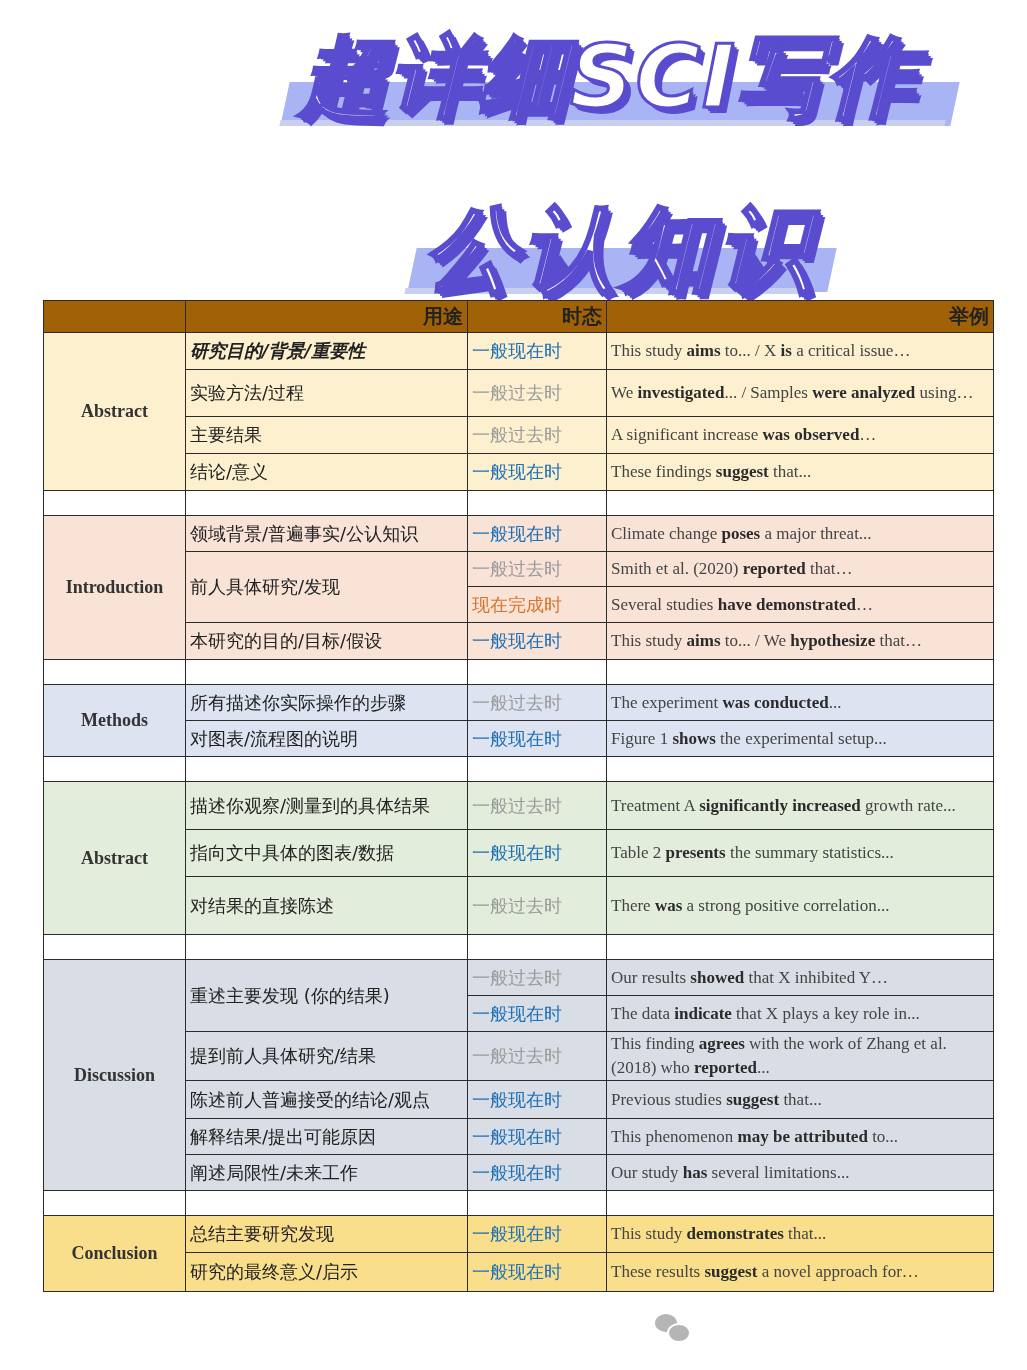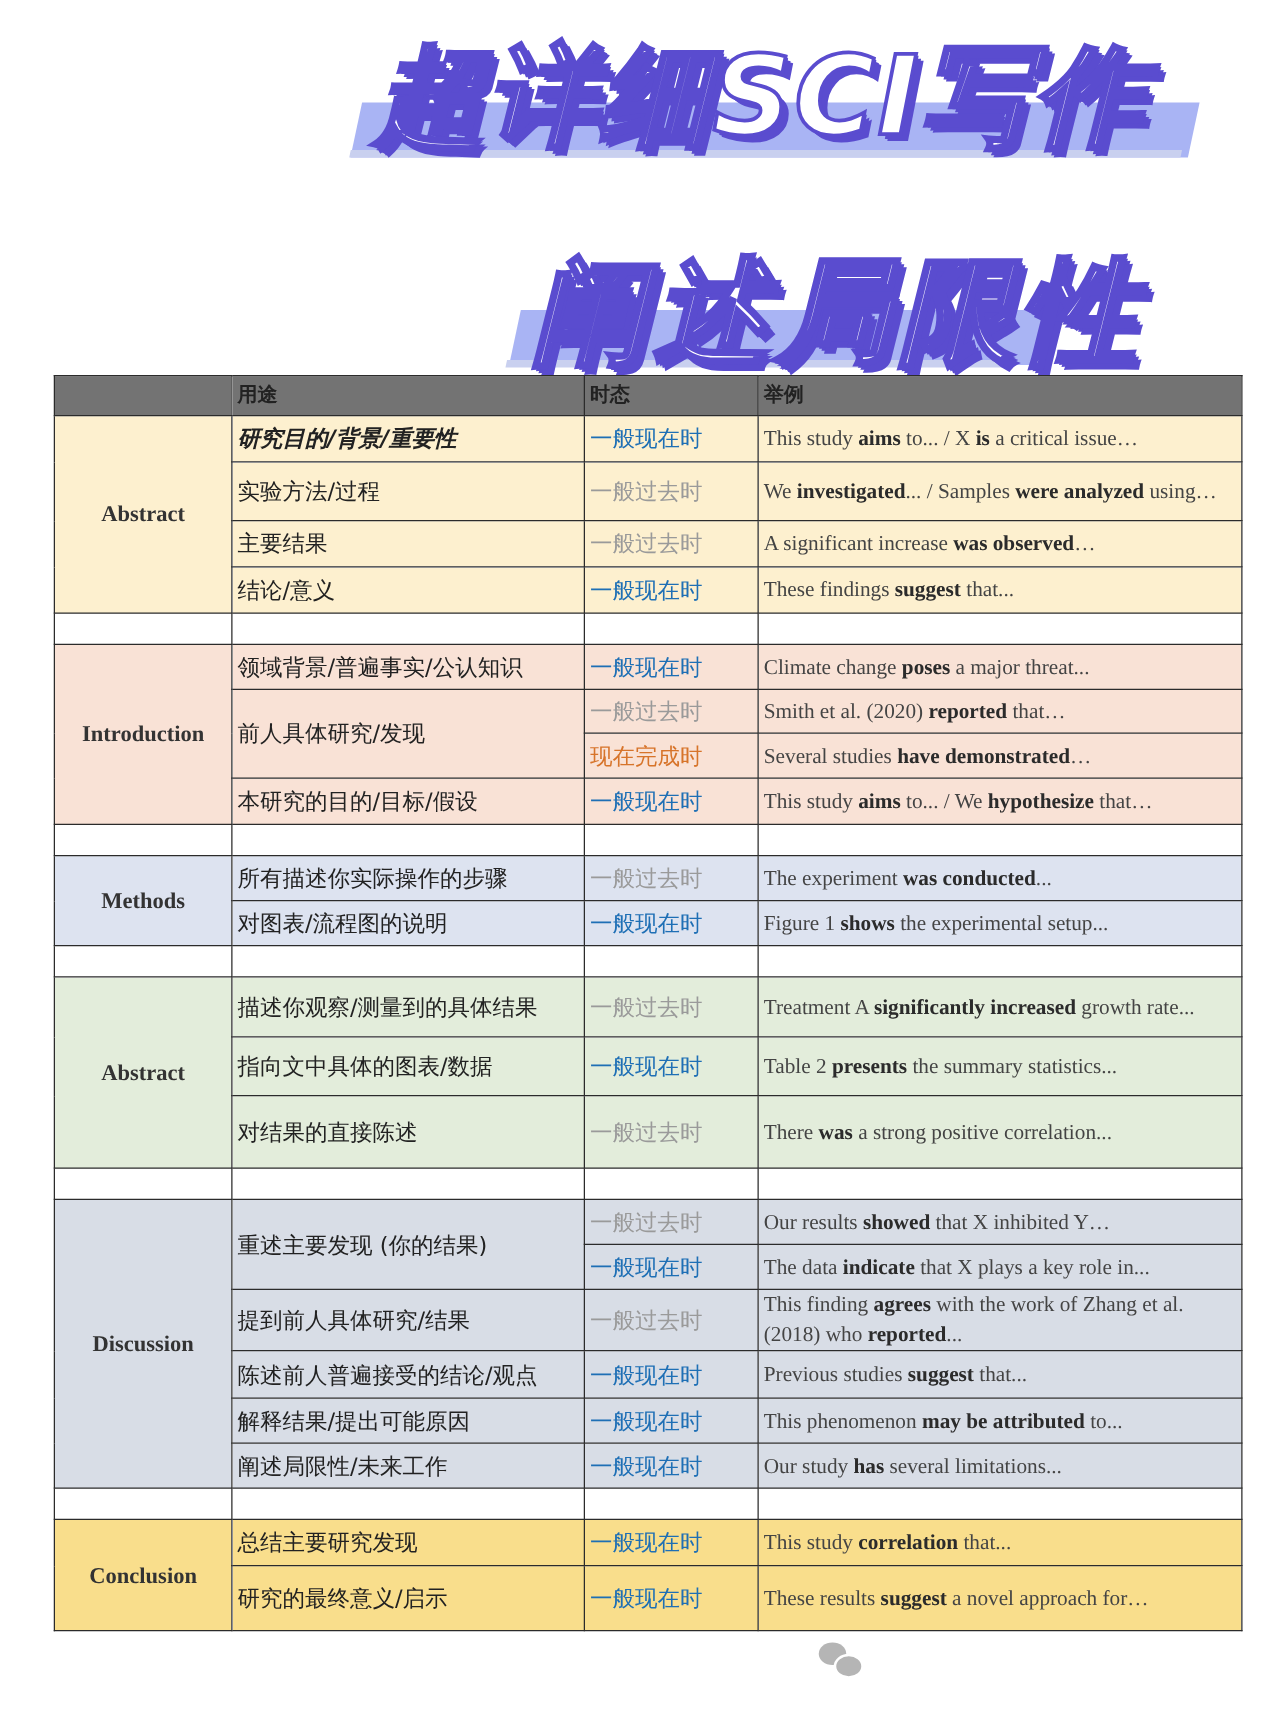--- a/index.html
+++ b/index.html
@@ -46,7 +46,7 @@
   <div class="title-text" style="left:300px; top:18px; font-size:88px;">超详细SCI写作</div>
   <div class="title-band" style="left:412px; top:248px; width:420px;"></div>
   <div class="title-band2" style="left:405px; top:288px; width:400px;"></div>
-  <div class="title-text" style="left:425px; top:188px; font-size:92px; letter-spacing:6px;">阐述局限性</div>
+  <div class="title-text" style="left:425px; top:188px; font-size:92px; letter-spacing:6px;">公认知识</div>
 </div>
 
 <table class="guide">

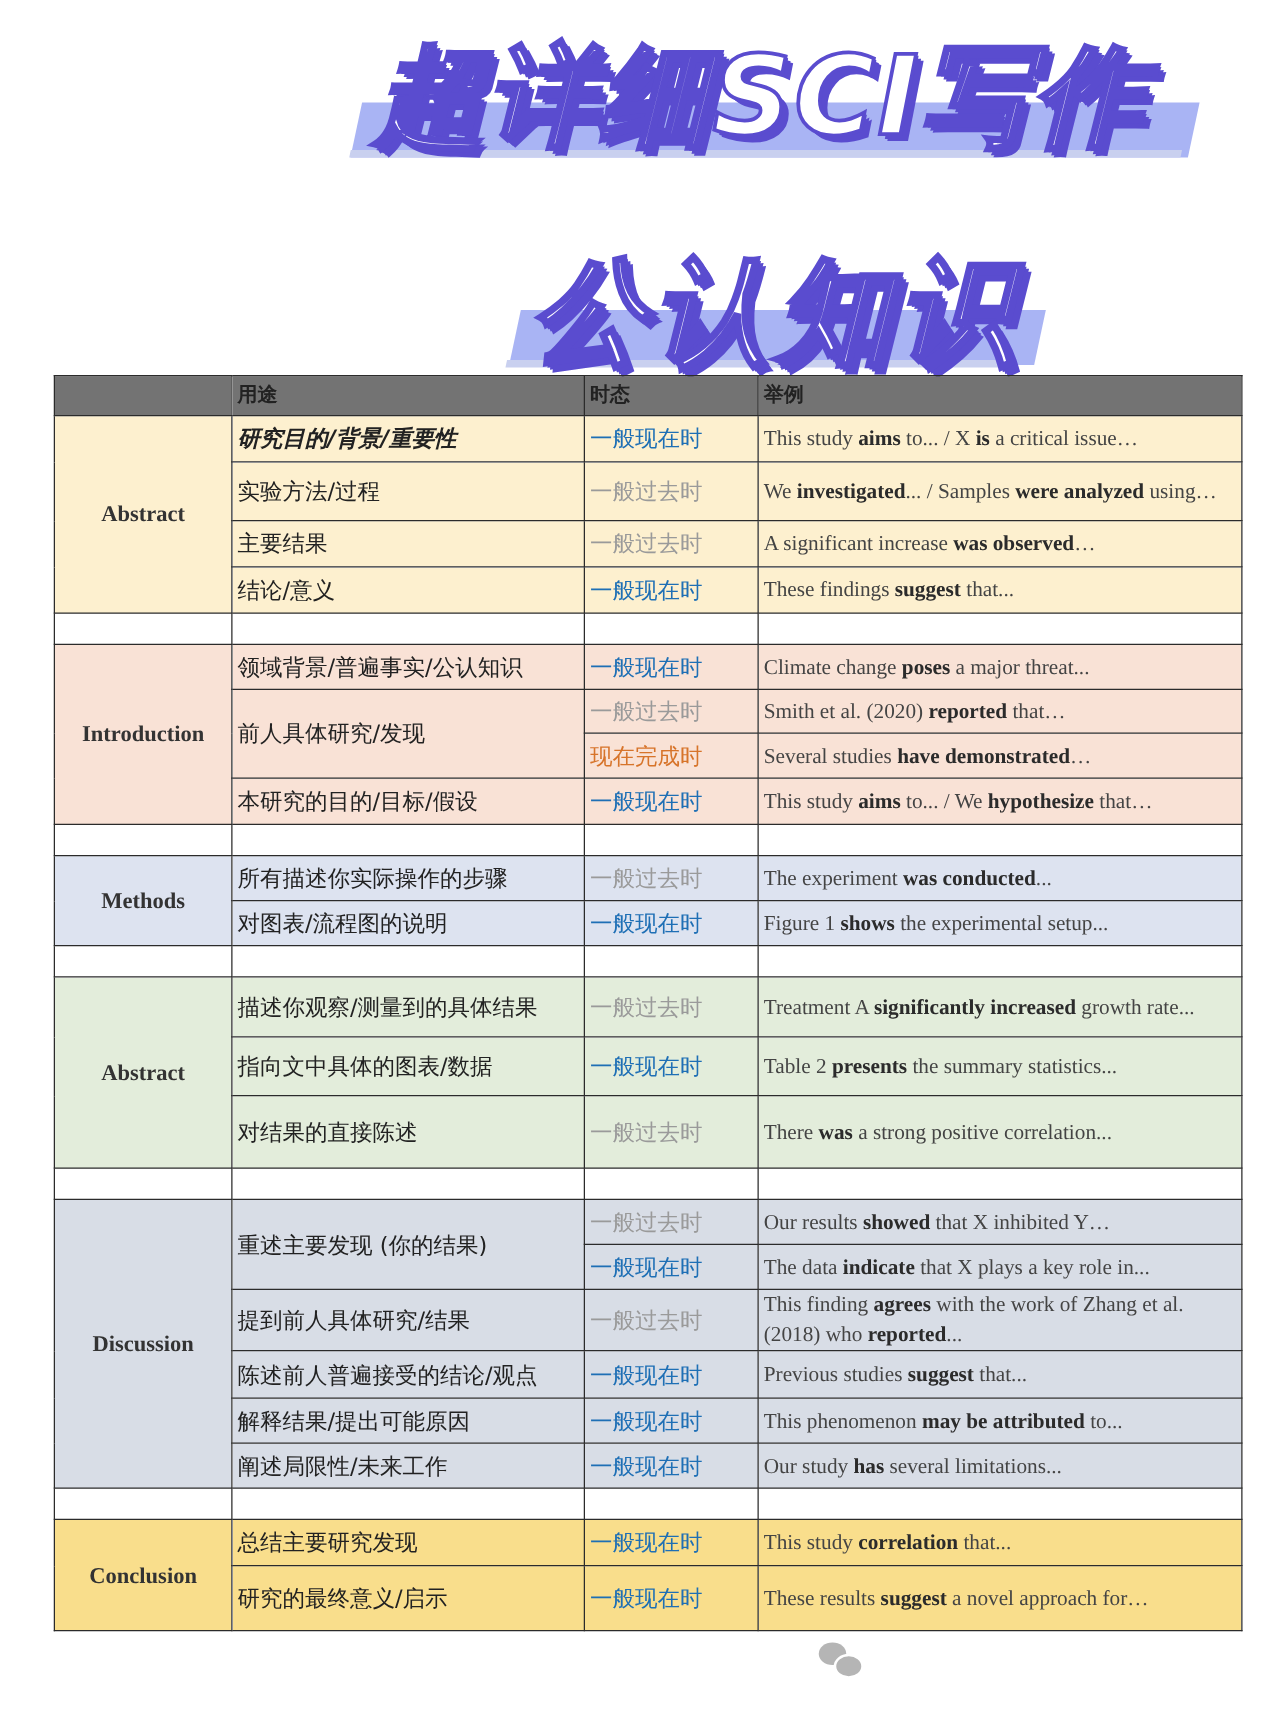--- a/index.html
+++ b/index.html
@@ -14,7 +14,7 @@
     text-shadow:6px 6px 0 #5a4ccf, 4px 4px 0 #5a4ccf, 2px 2px 0 #5a4ccf; }
   table.guide { position:absolute; left:43px; top:300px; border-collapse:collapse; table-layout:fixed; }
   table.guide td, table.guide th { border:1.5px solid #2b2b2b; padding:0 4px; overflow:hidden; }
-  table.guide th { background:#737373; font-family:"DejaVu Sans", sans-serif; font-weight:bold; font-size:16px; color:#222; height:31px; text-align:left; }
+  table.guide th { background:#a16207; font-family:"DejaVu Sans", sans-serif; font-weight:bold; font-size:20px; color:#222; height:31px; text-align:right; }
   td.sec { text-align:center; font-family:"Liberation Serif", serif; font-weight:bold; font-size:18px; color:#333; }
   td.use { font-family:"DejaVu Sans", sans-serif; font-size:18px; color:#222; text-align:left; padding-left:6px; }
   td.use.bold { font-weight:bold;font-style:italic; }

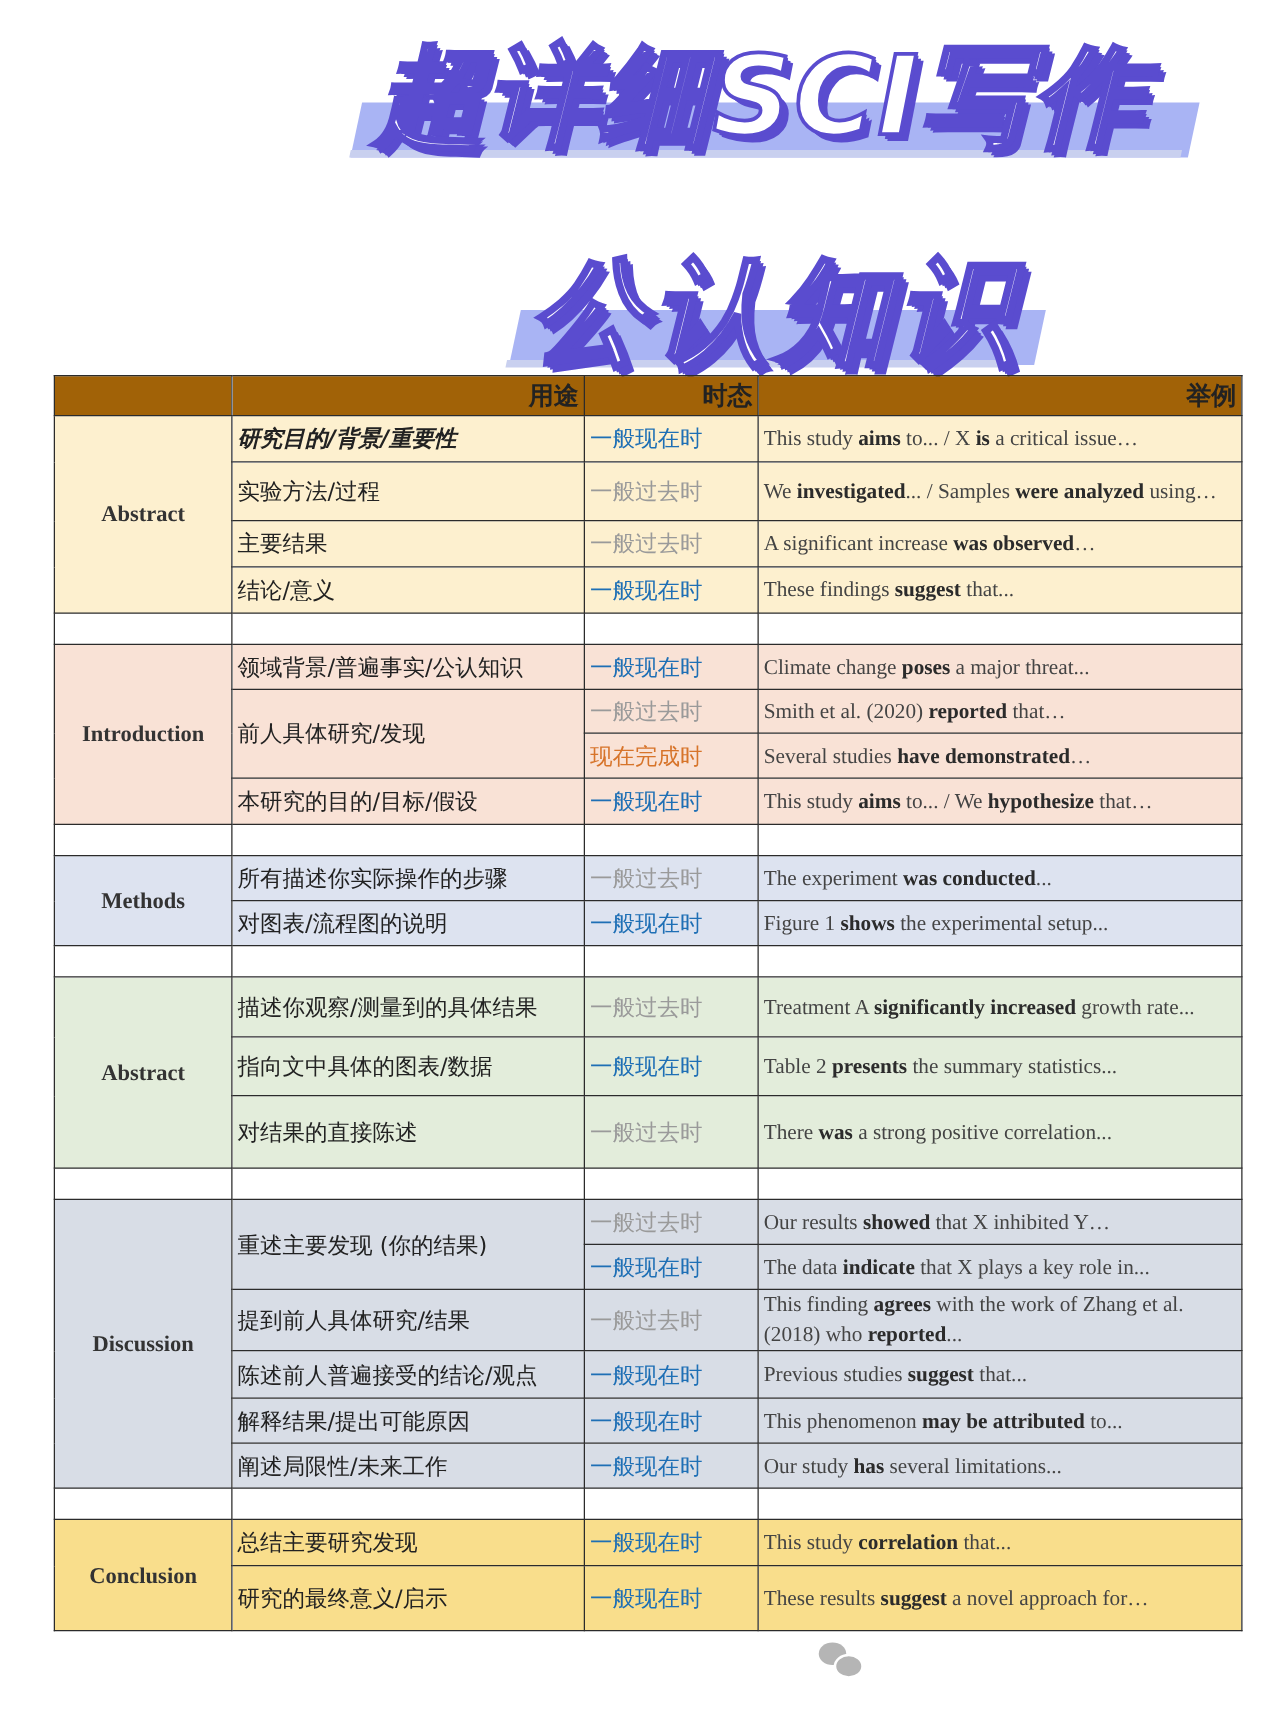--- a/index.html
+++ b/index.html
@@ -203,7 +203,7 @@
       <td class="sec" rowspan="2">Conclusion</td>
       <td class="use">总结主要研究发现</td>
       <td class="tense t-present">一般现在时</td>
-      <td class="ex">This study <b>correlation</b> that...</td>
+      <td class="ex">This study <b>demonstrates</b> that...</td>
     </tr>
     <tr class="bg-conclusion" style="height:52px">
       <td class="use">研究的最终意义/启示</td>

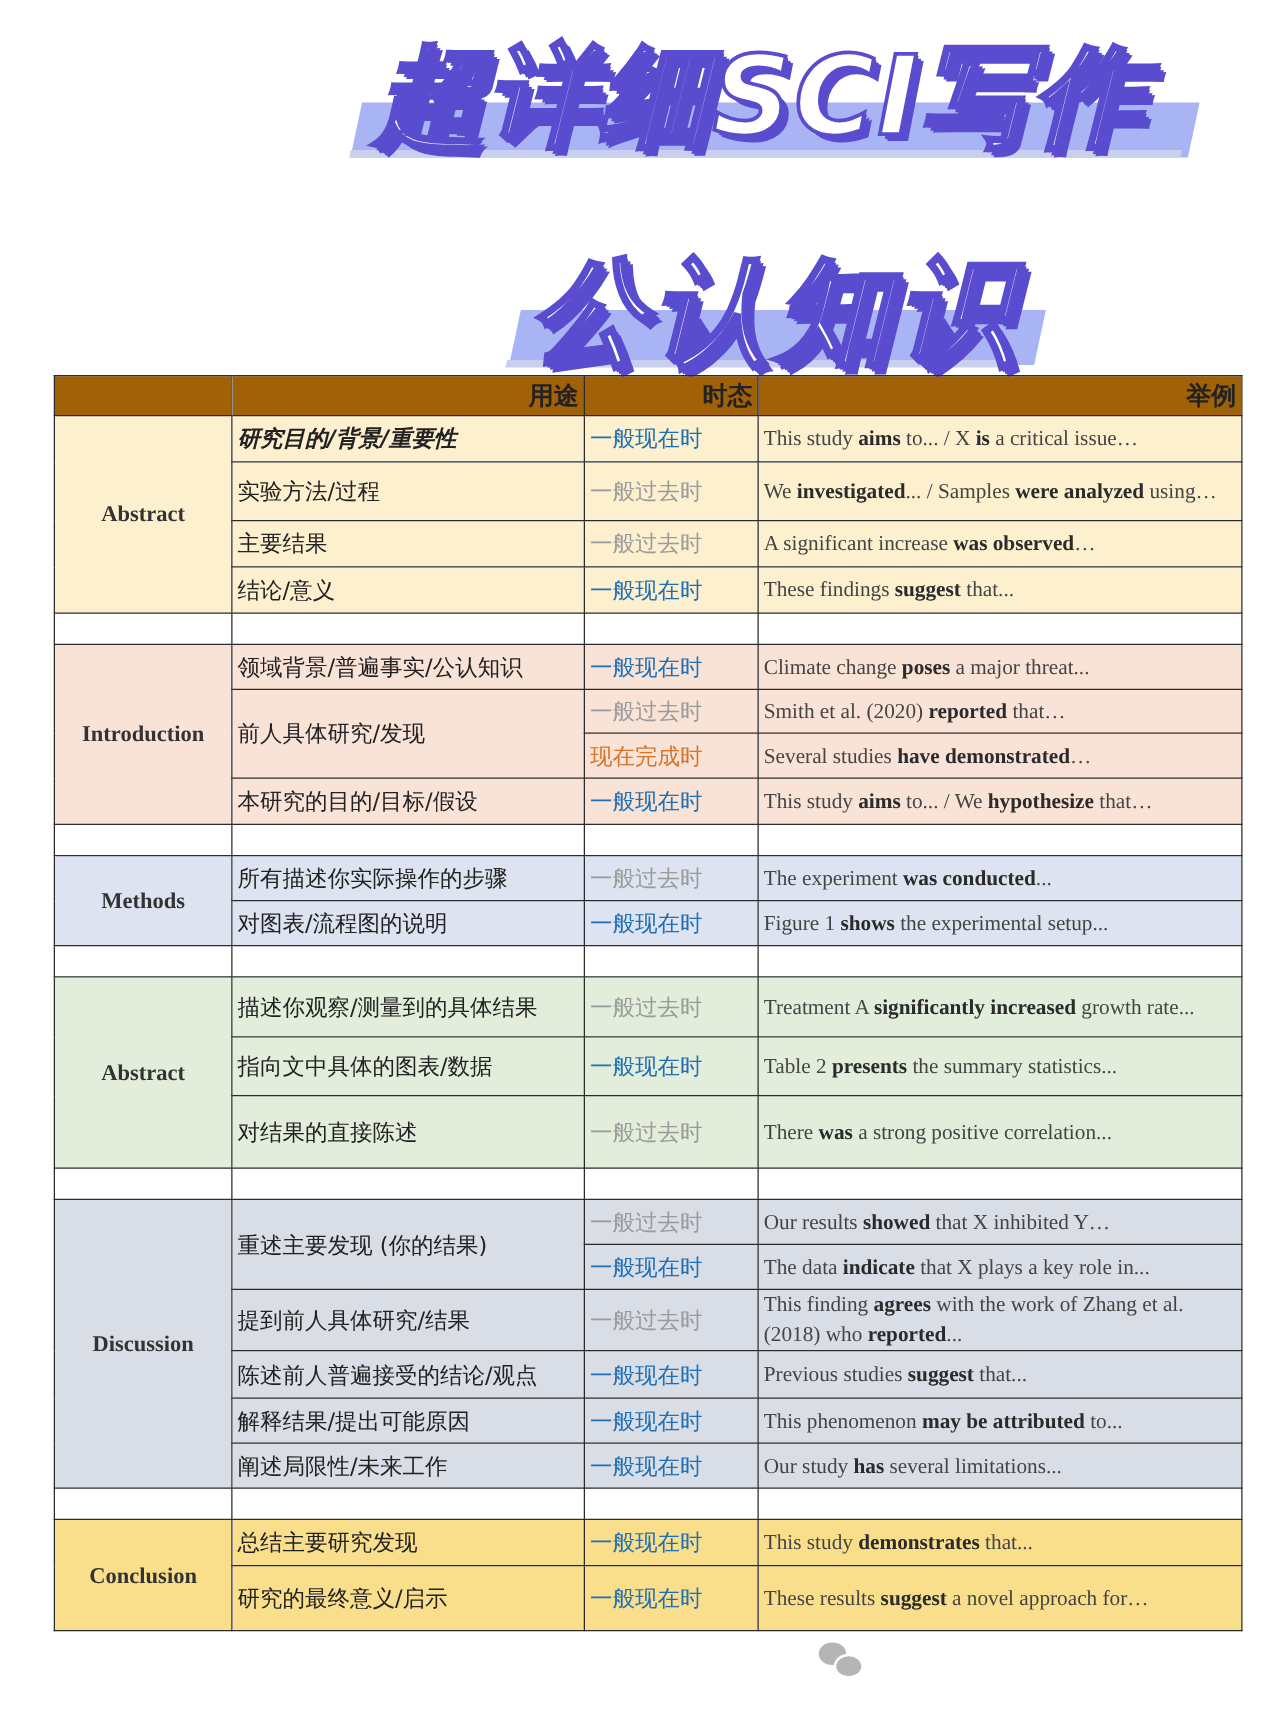--- a/index.html
+++ b/index.html
@@ -205,7 +205,7 @@
       <td class="tense t-present">一般现在时</td>
       <td class="ex">This study <b>demonstrates</b> that...</td>
     </tr>
-    <tr class="bg-conclusion" style="height:52px">
+    <tr class="bg-conclusion" style="height:39px">
       <td class="use">研究的最终意义/启示</td>
       <td class="tense t-present">一般现在时</td>
       <td class="ex">These results <b>suggest</b> a novel approach for…</td>

